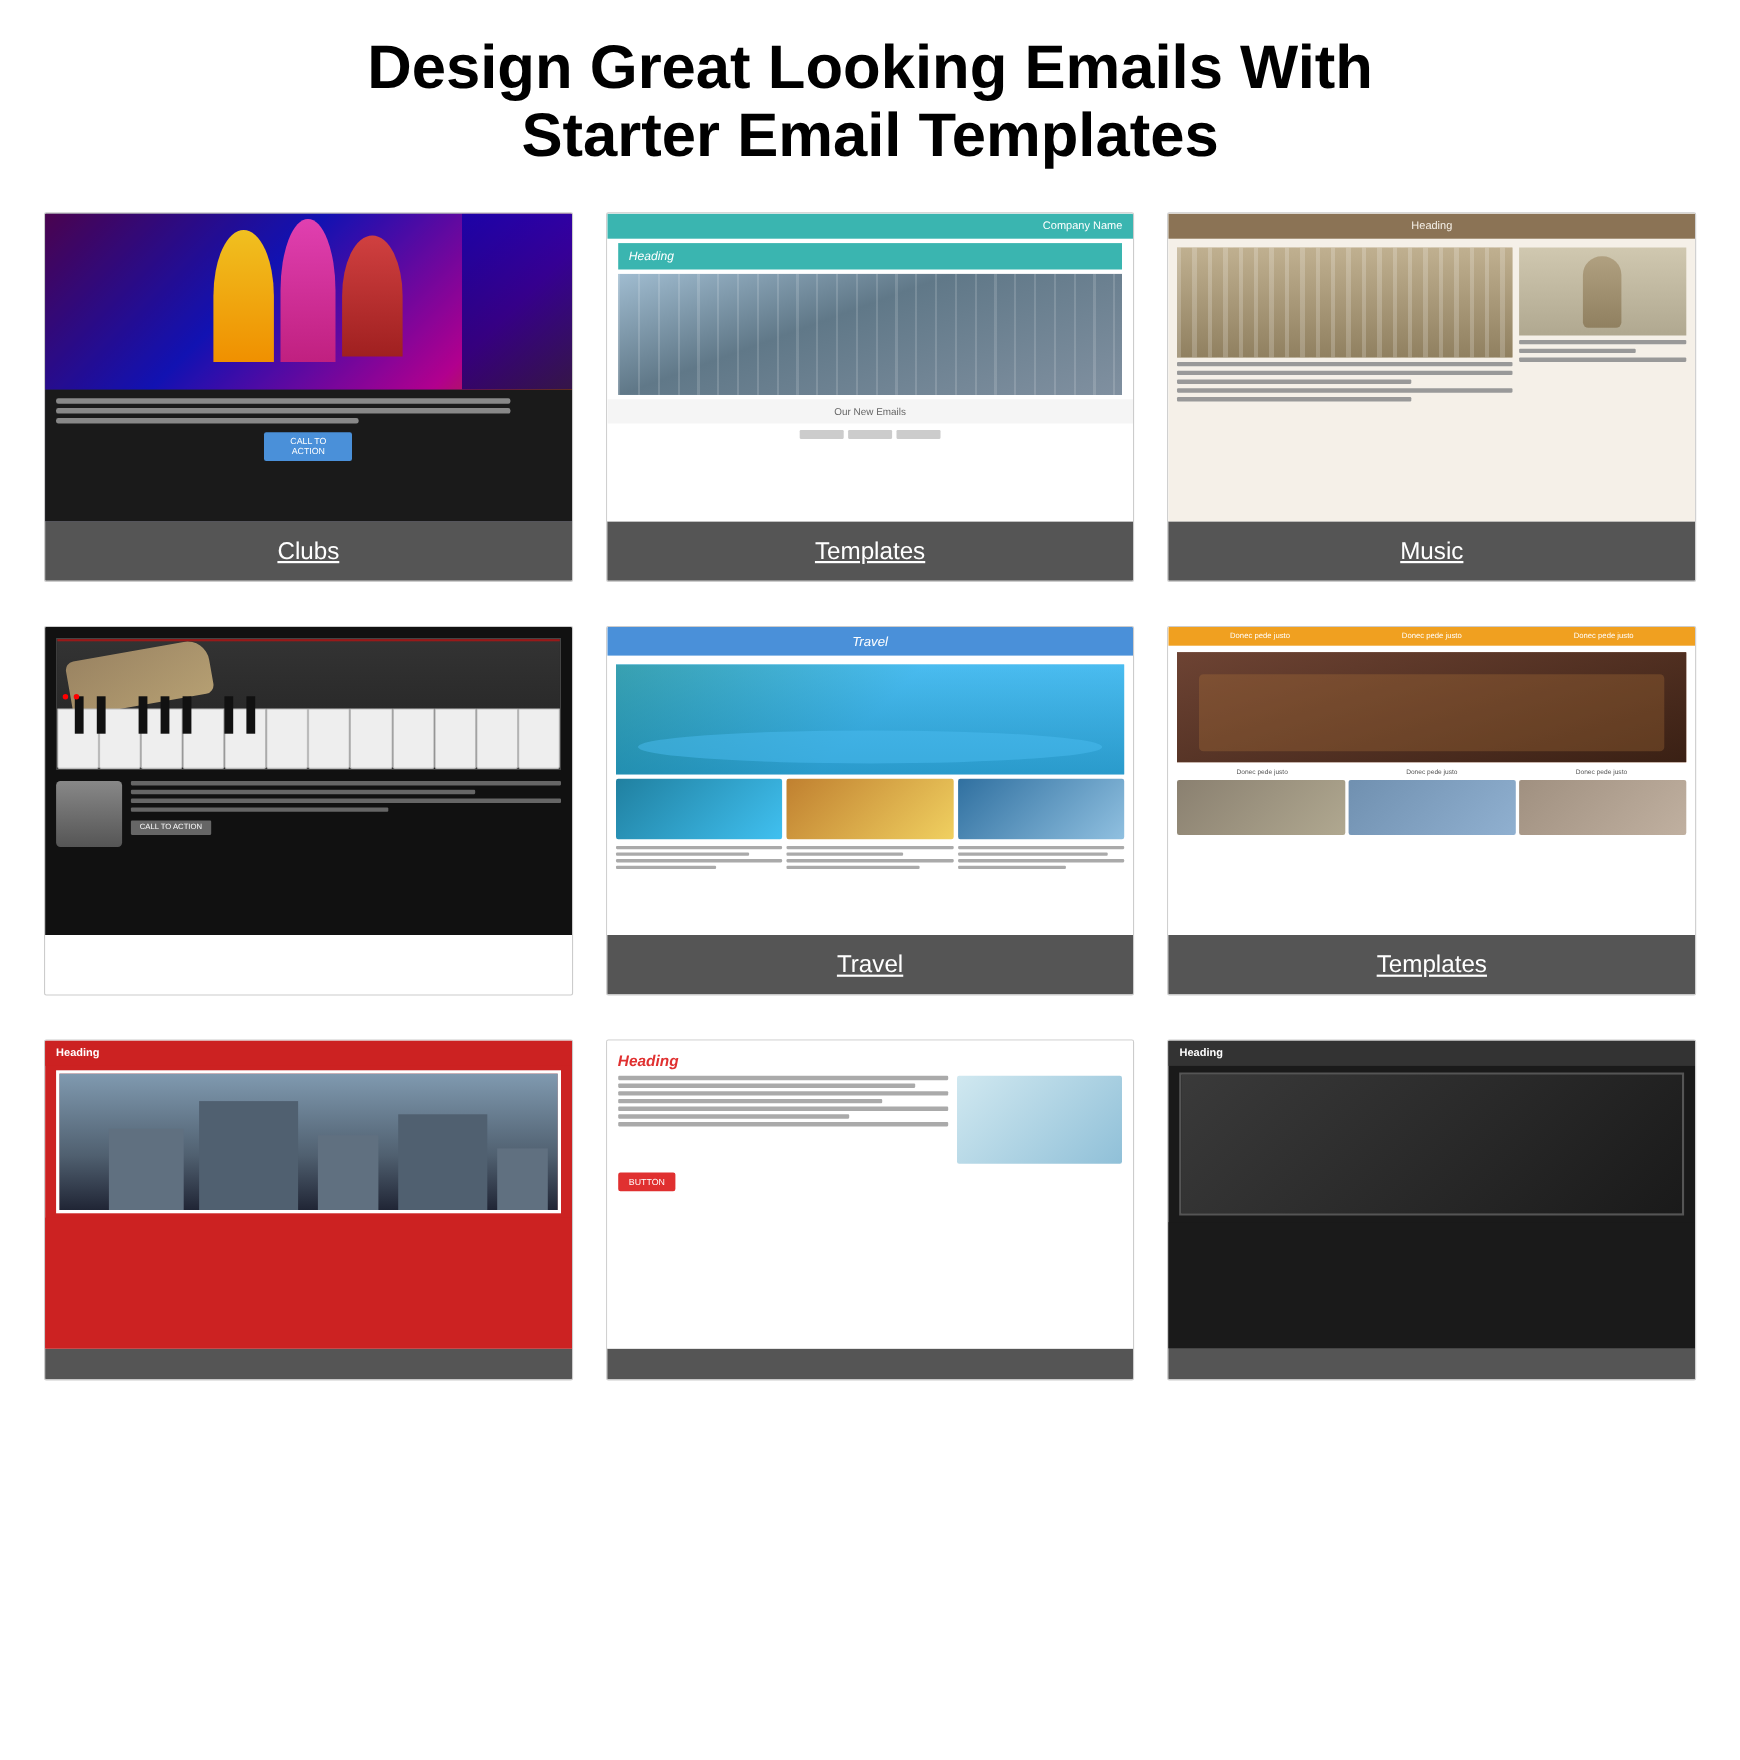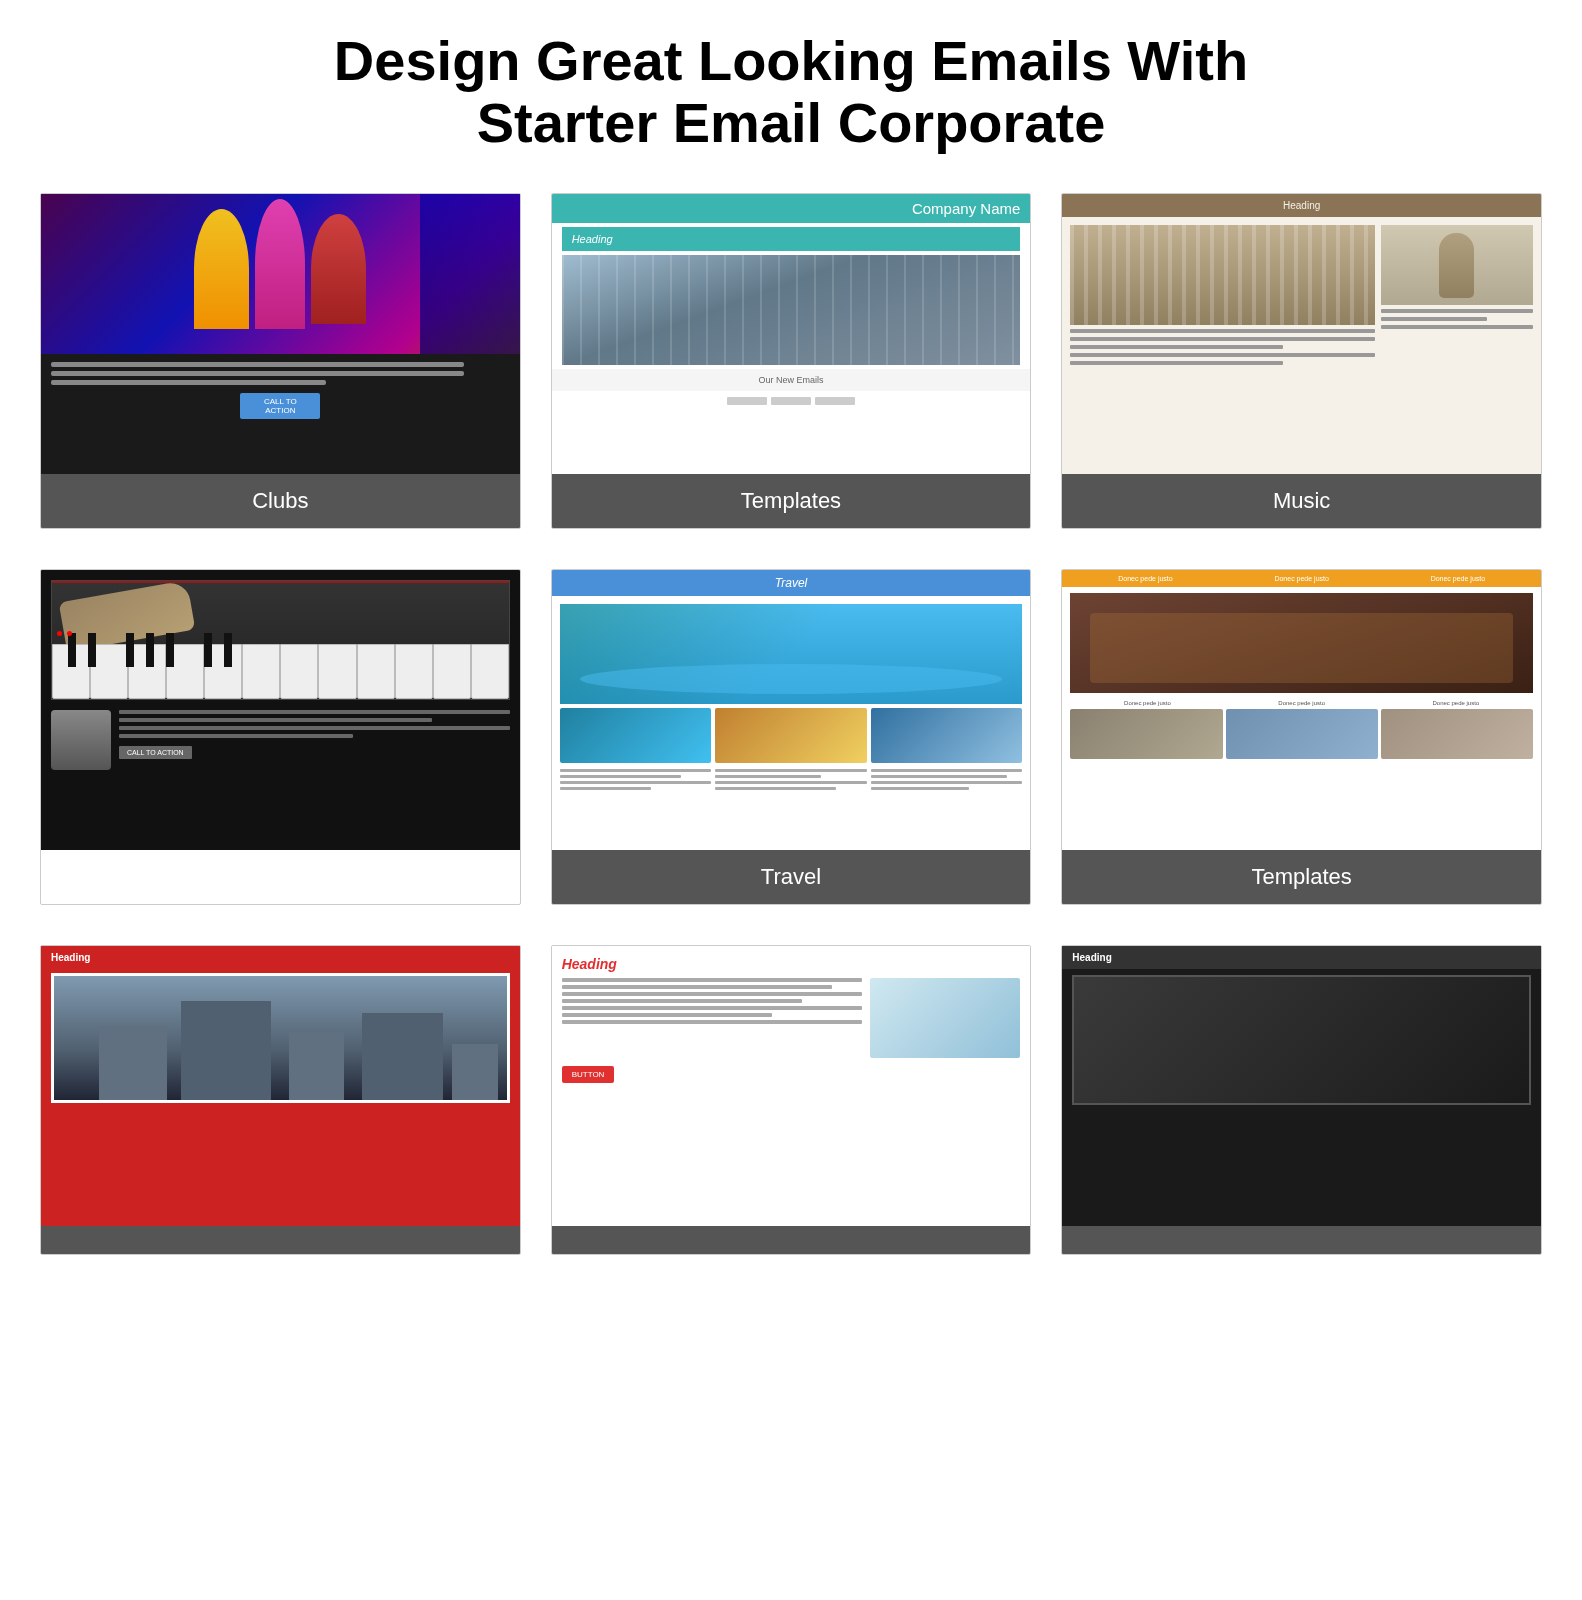--- a/index.html
+++ b/index.html
@@ -455,7 +455,7 @@
 
 <h1 class="page-title">
   <span>Design Great Looking Emails With</span><br>
-  <span>Starter Email Corporate</span>
+  <span>Starter Email Templates</span>
 </h1>
 
 <div class="templates-grid">

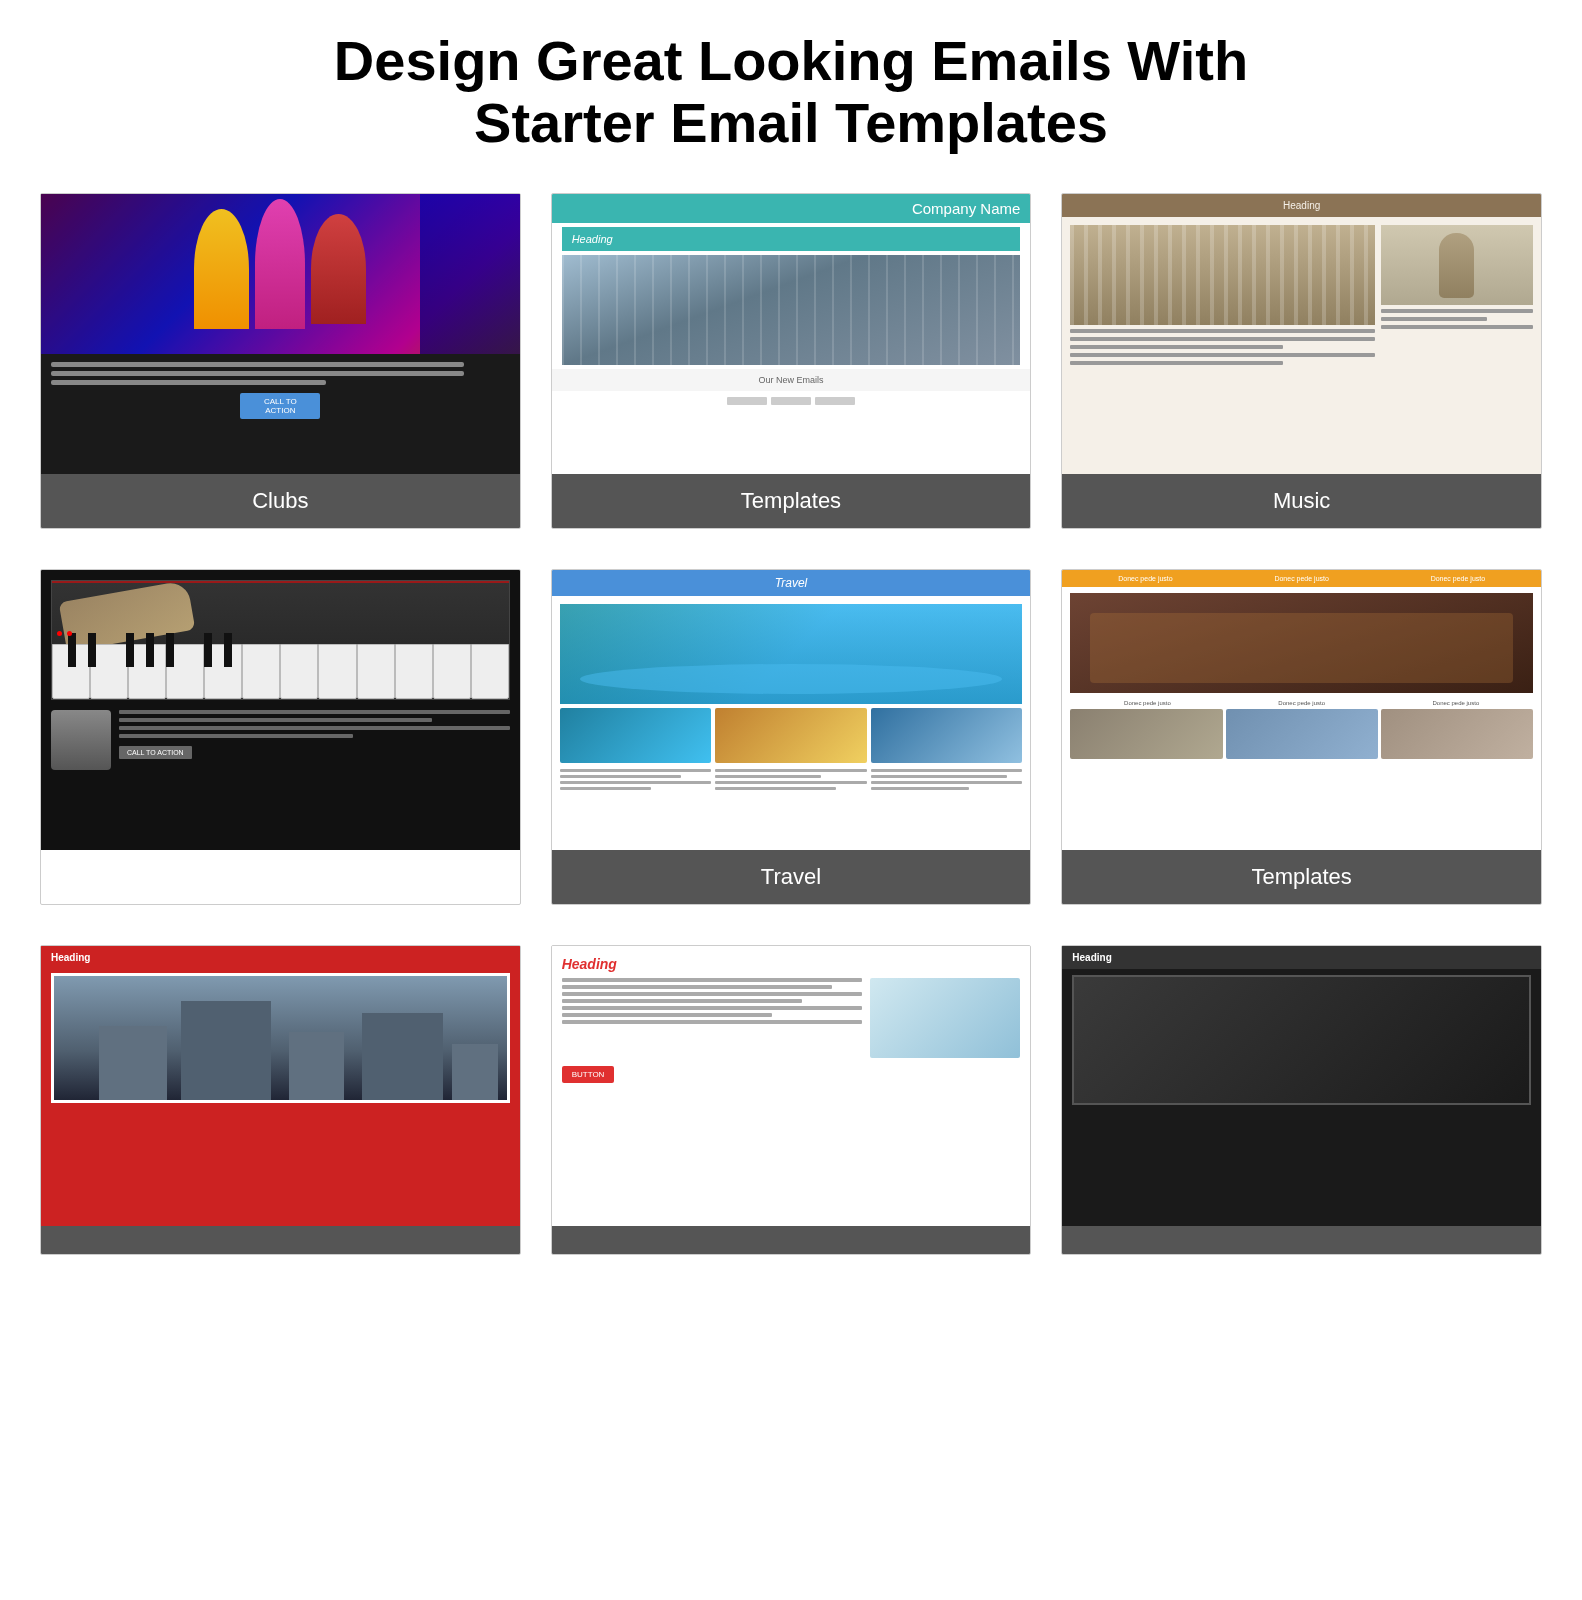--- a/index.html
+++ b/index.html
@@ -109,7 +109,7 @@
       background: #3ab5b0;
       color: #fff;
       padding: 6px 10px;
-      font-size: 15px;
+      font-size: 10px;
       display: flex;
       justify-content: flex-end;
     }

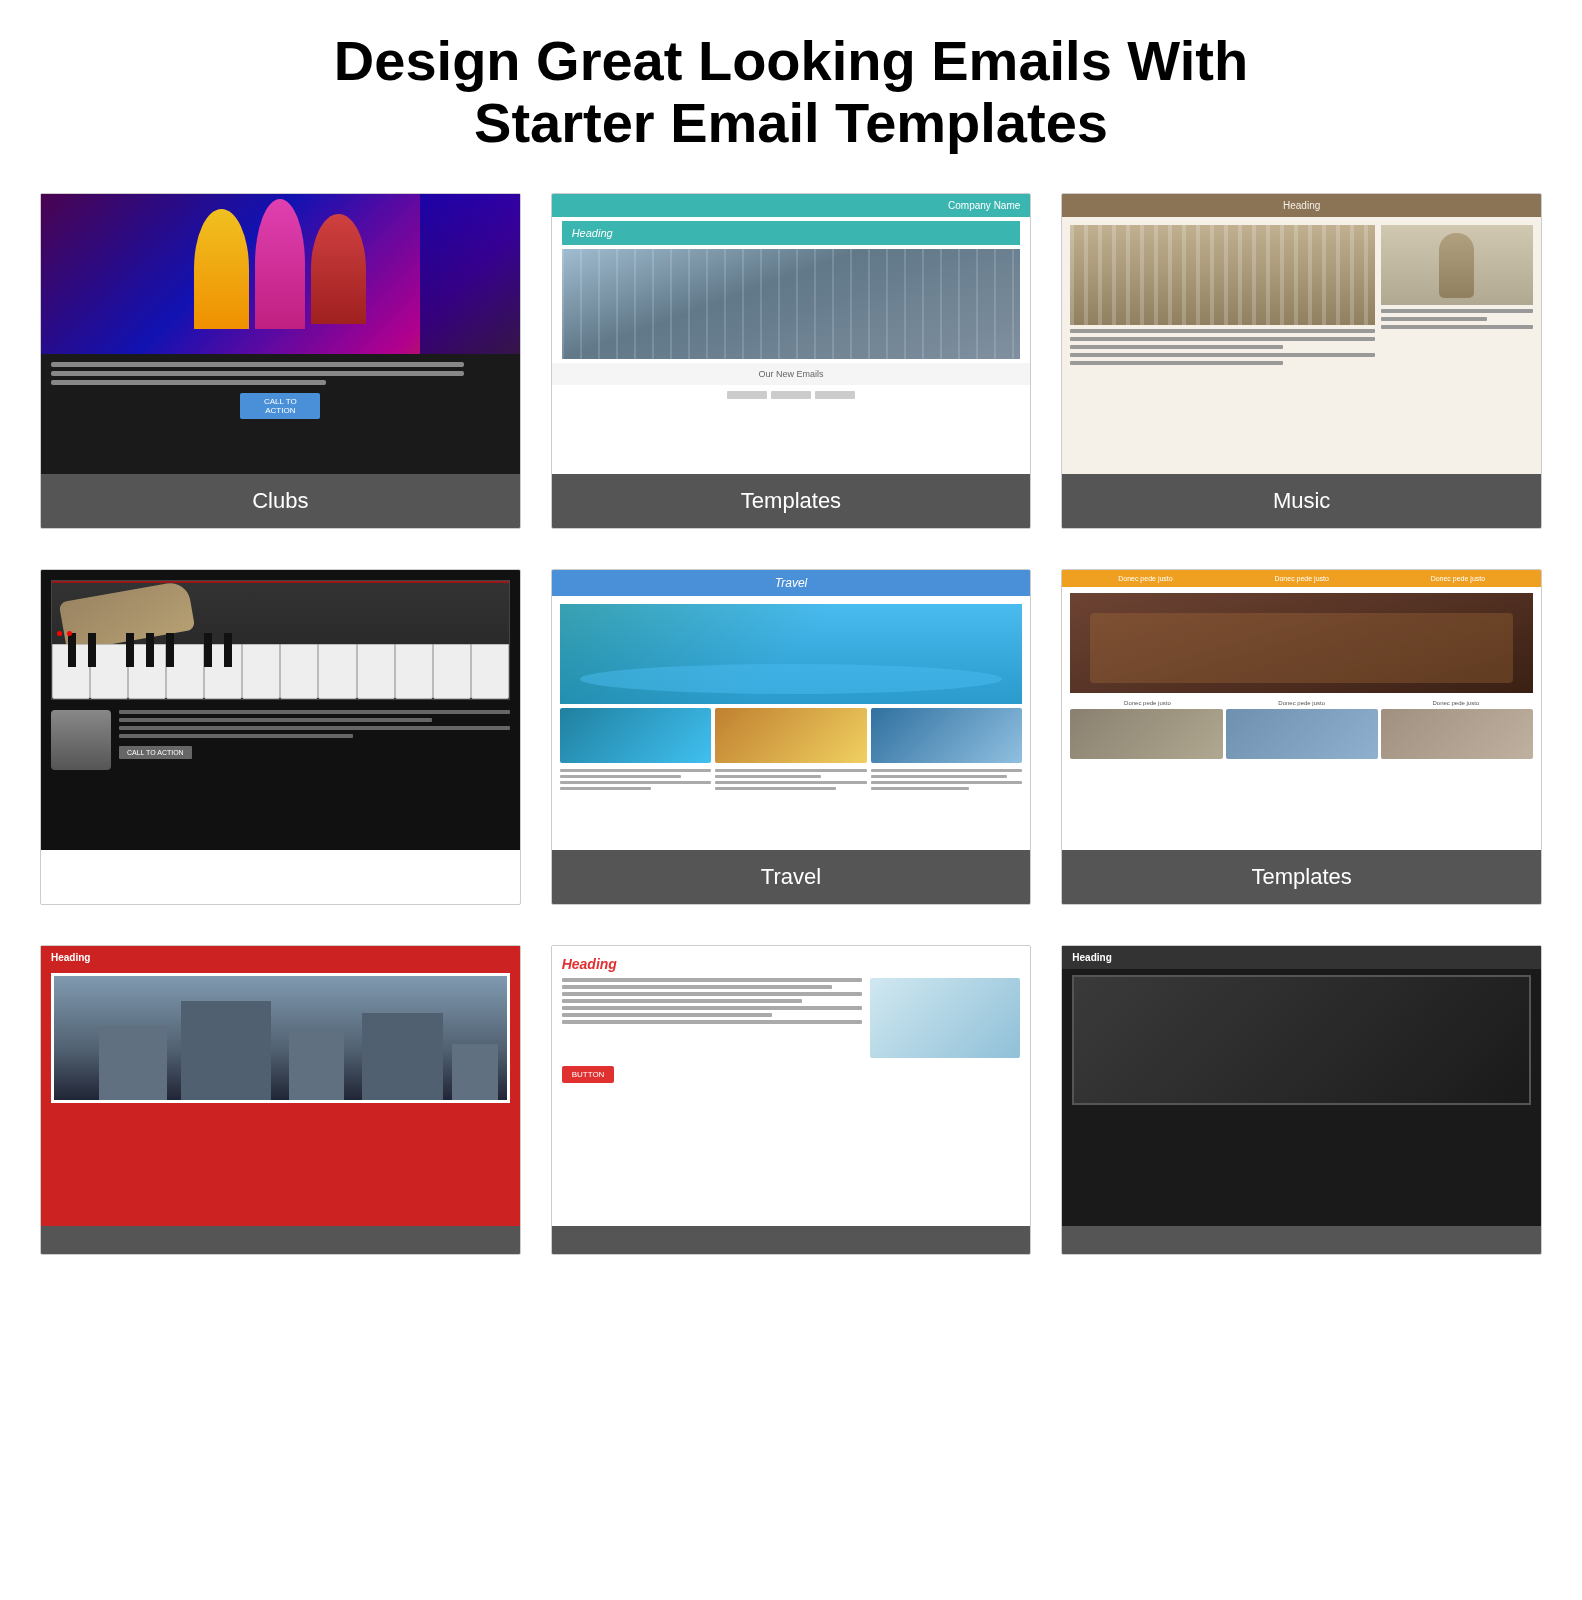--- a/index.html
+++ b/index.html
@@ -41,6 +41,7 @@
       text-align: center;
       font-size: 22px;
       padding: 14px 0;
+      text-decoration: underline;
     }
 
     

